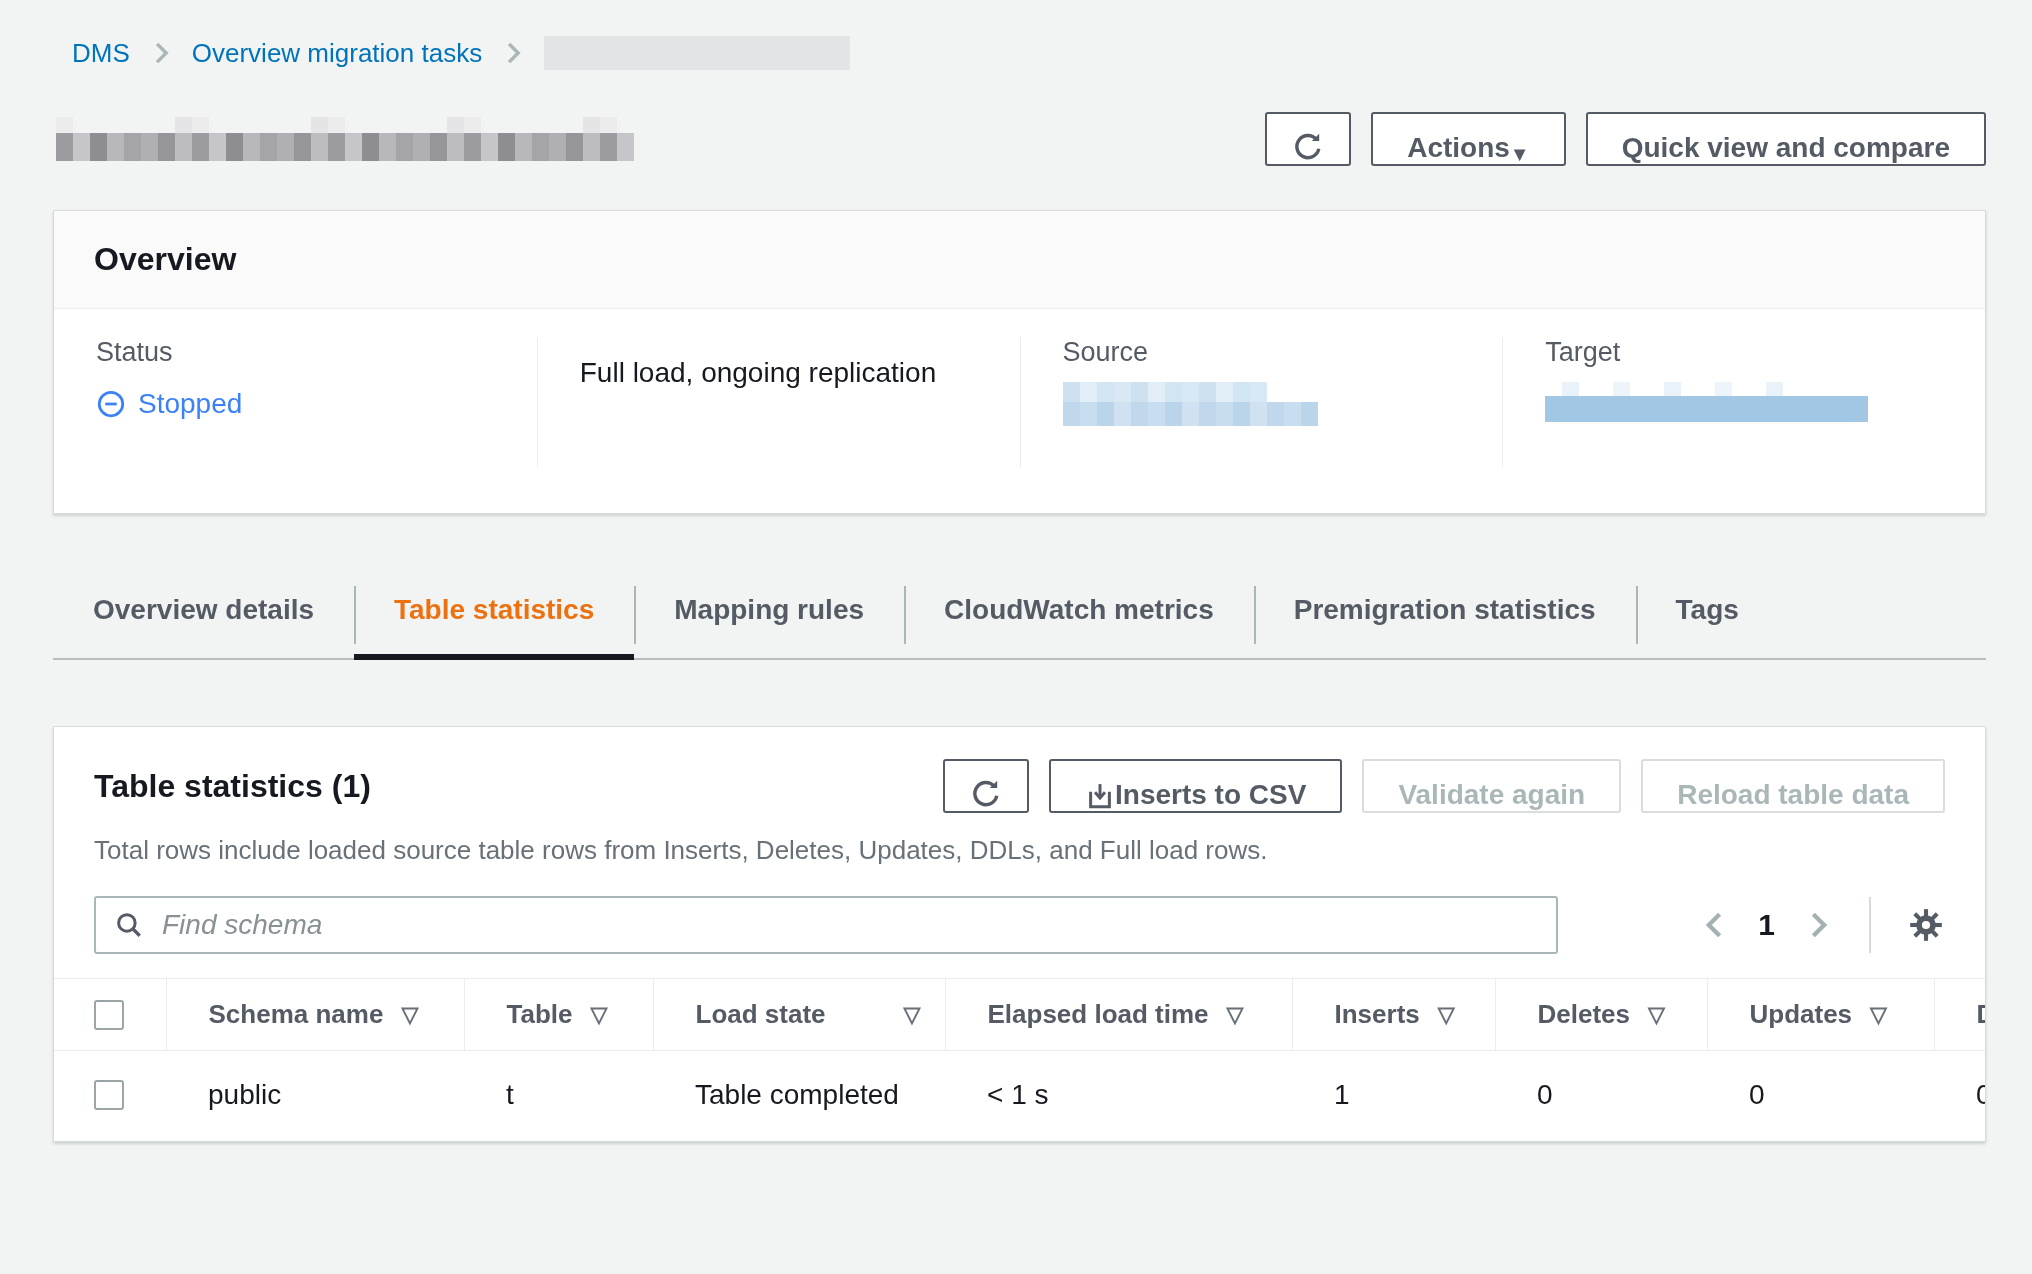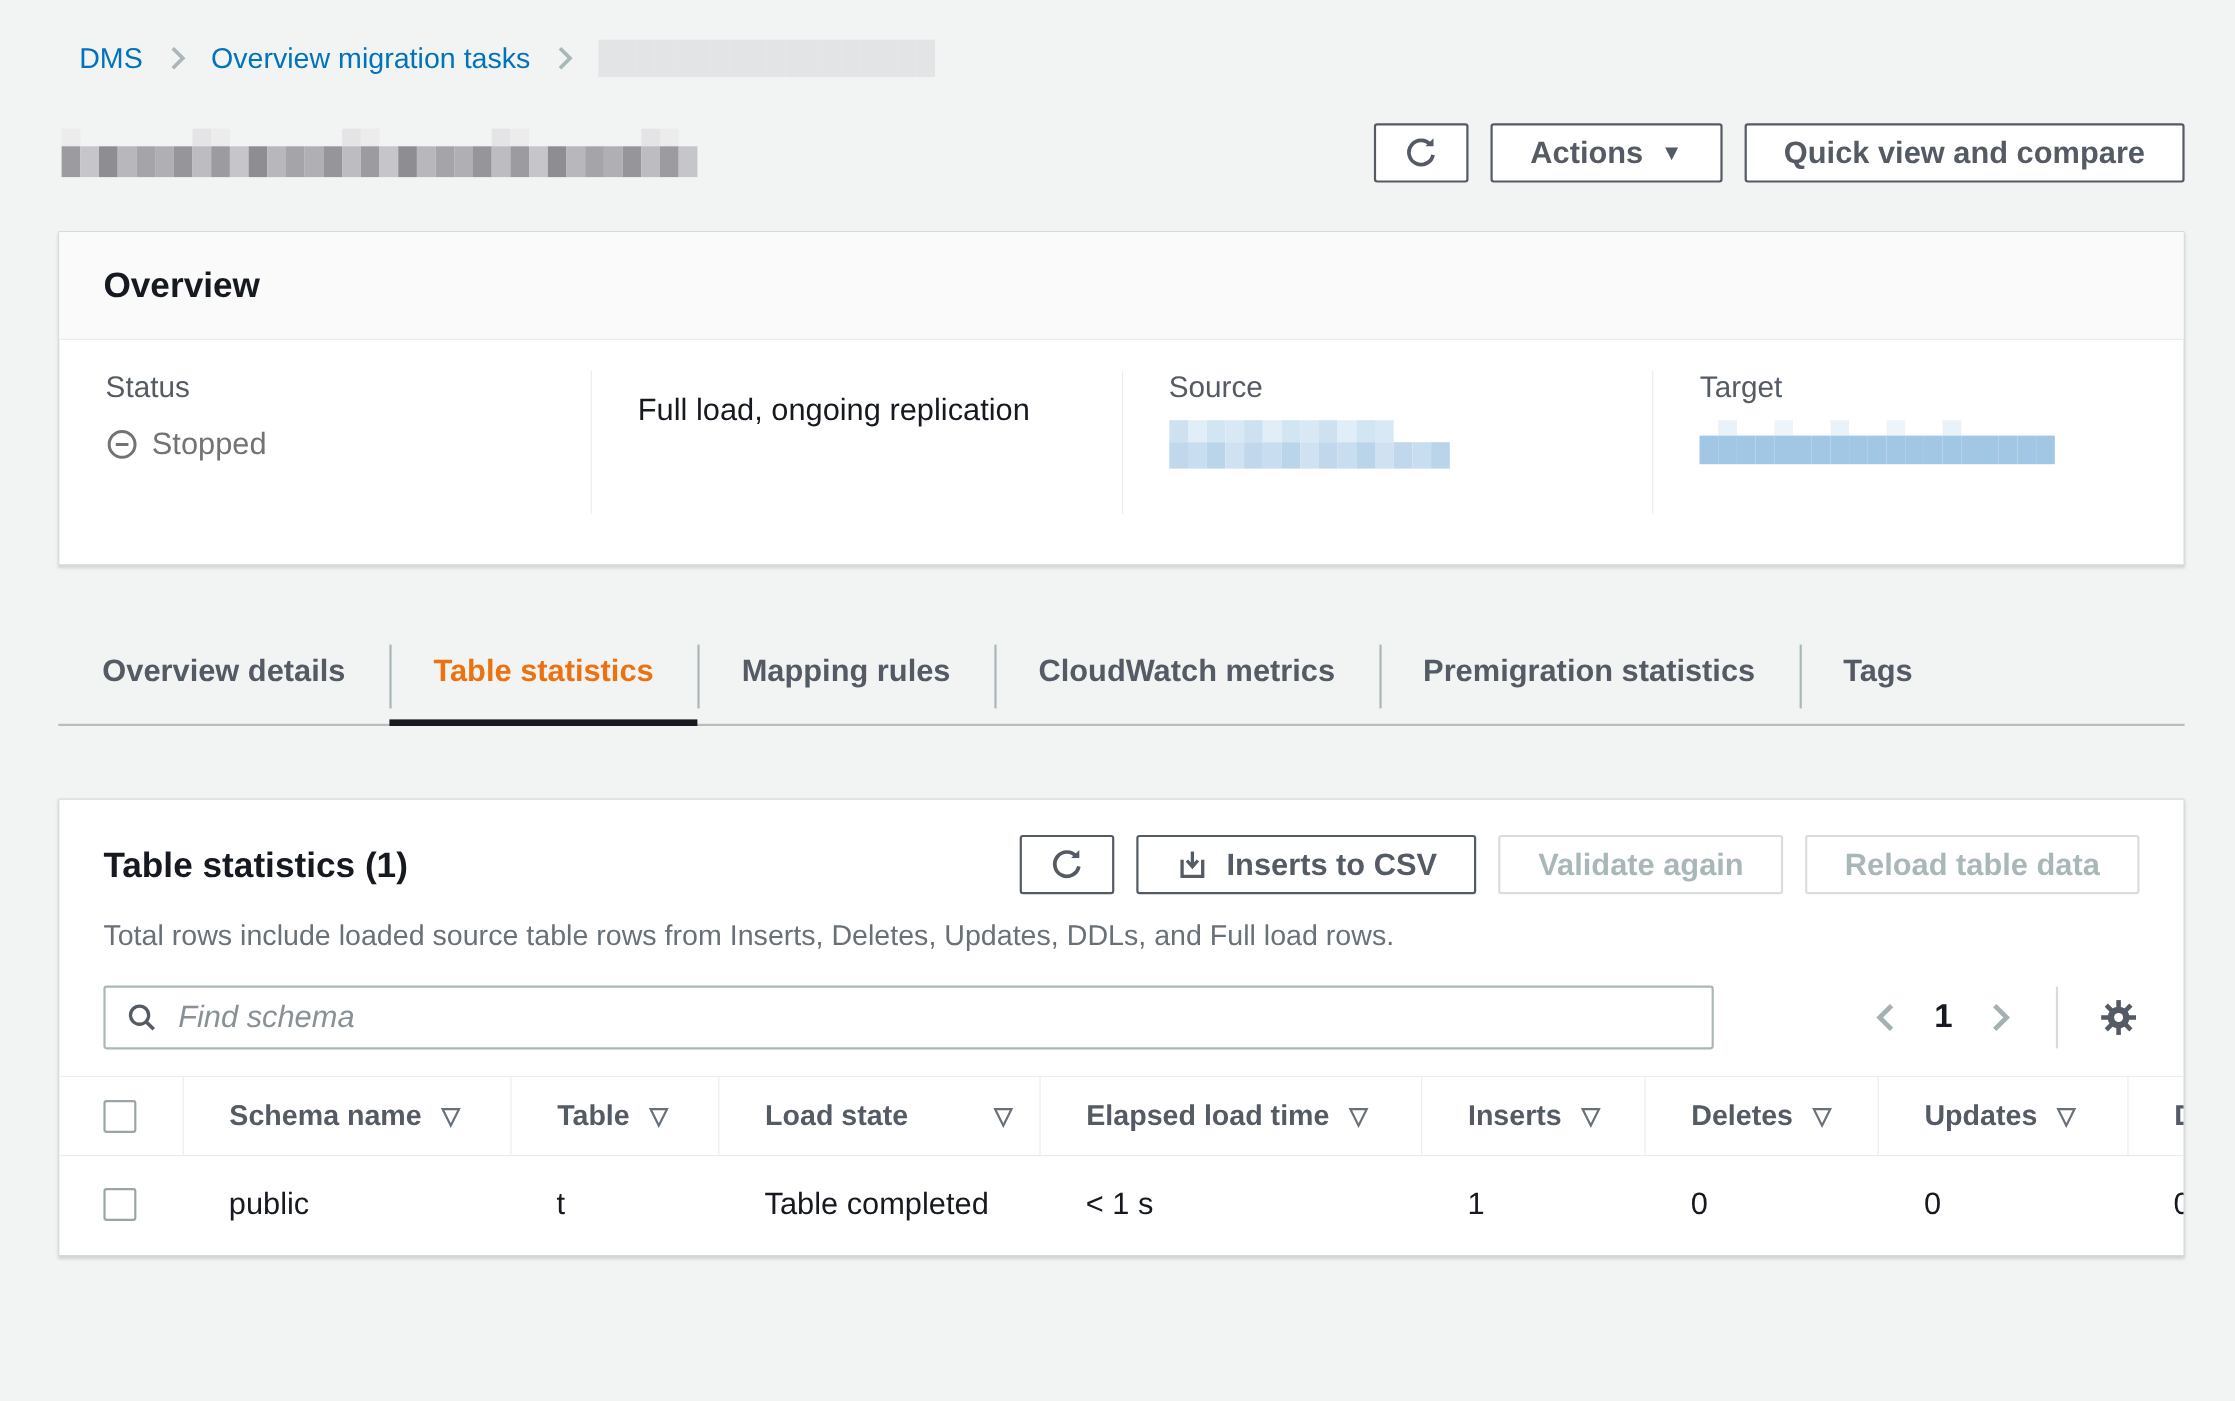--- a/index.html
+++ b/index.html
@@ -28,7 +28,7 @@
   .title-actions { margin-left:auto; display:flex; align-items:center; gap:20px; }
 
   .btn {
-    display:inline-flex; align-items:center; justify-content:center; gap:16px;
+    display:inline-flex; align-items:flex-end; justify-content:center; 
     height:54px; padding:0 34px;
     background:#fff; border:2px solid #545b64; border-radius:3px;
     font-family:inherit; font-size:28px; font-weight:bold; color:#545b64;

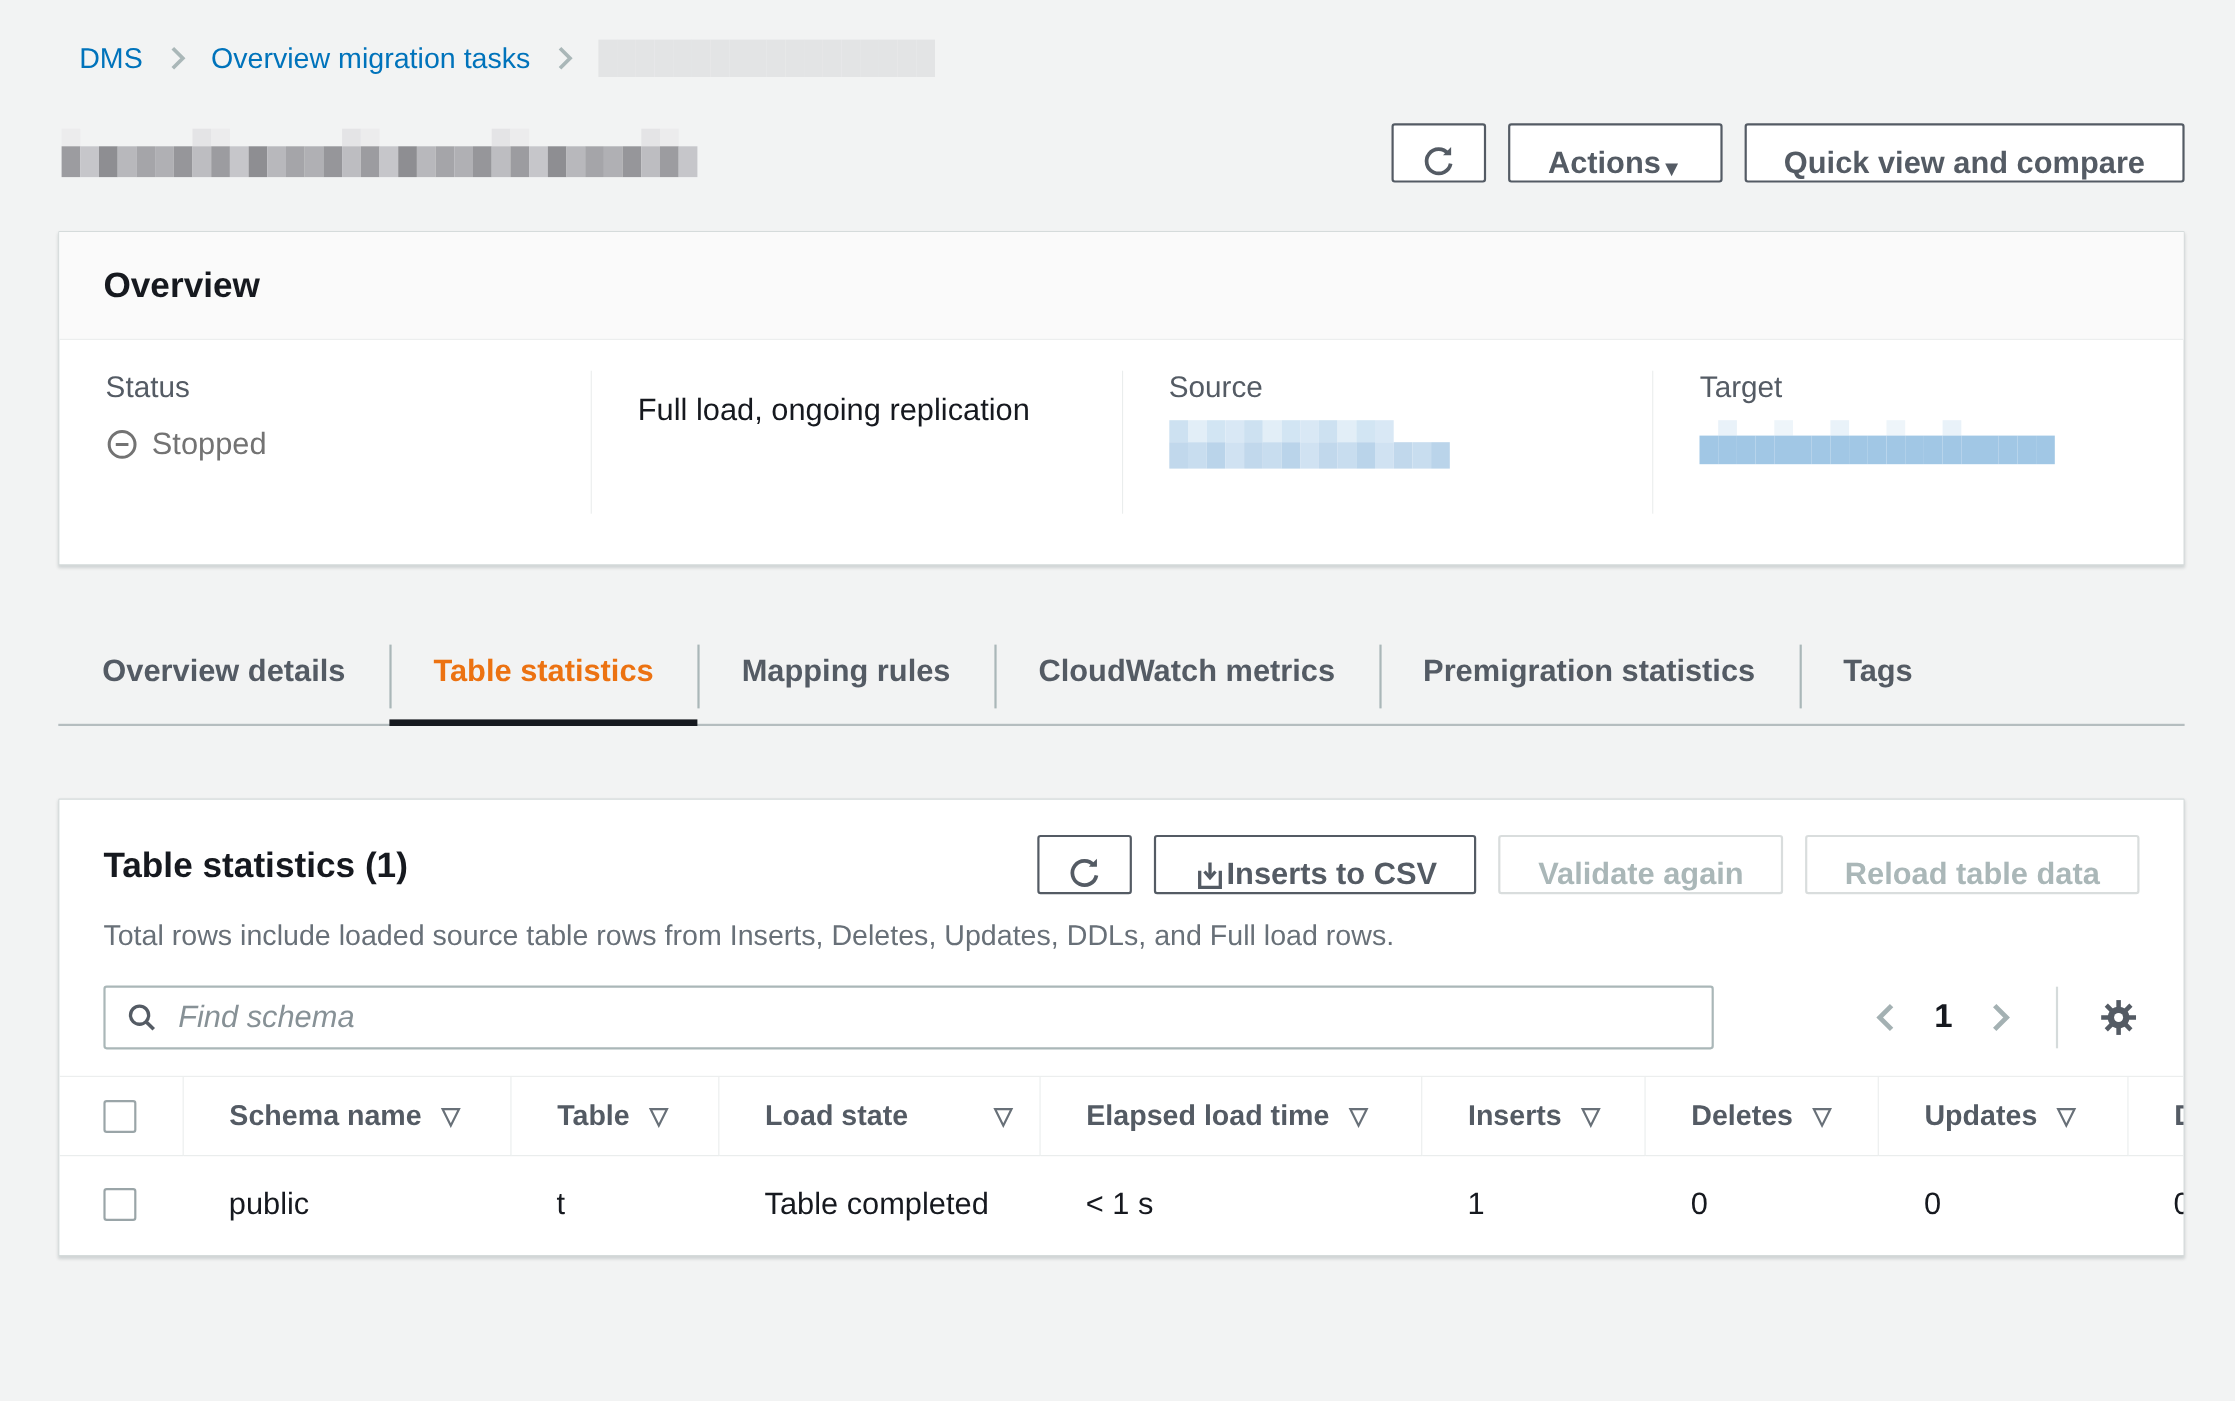--- a/index.html
+++ b/index.html
@@ -53,7 +53,7 @@
   .sum-col + .sum-col { border-left:1px solid #eaeded; }
   .field-label { color:#545b64; font-size:27px; }
   .field-value { margin-top:20px; font-size:28px; display:flex; align-items:center; gap:12px; }
-  .status-stopped { color:#737373; }
+  .status-stopped { color:#3b82f6; }
   .redacted-link { margin-top:14px; cursor:pointer; }
 
   

